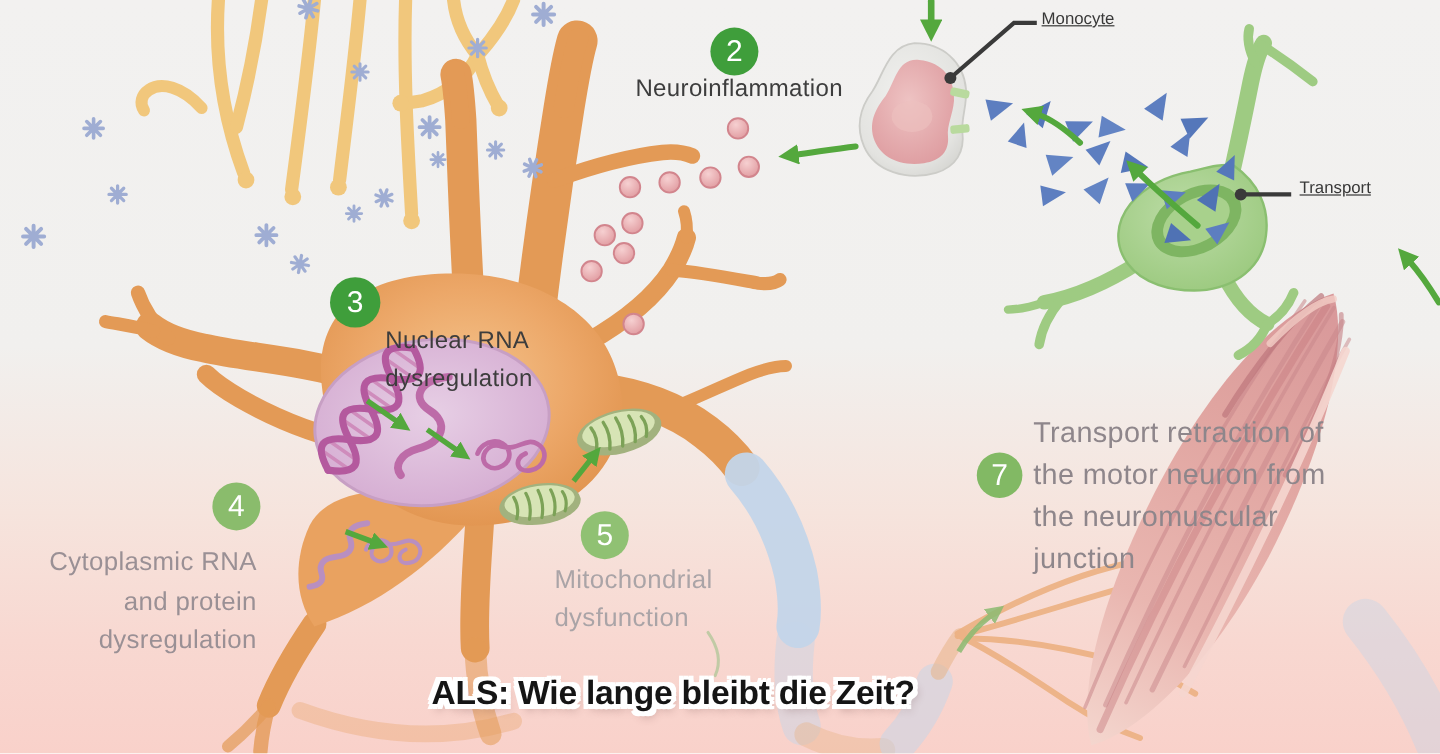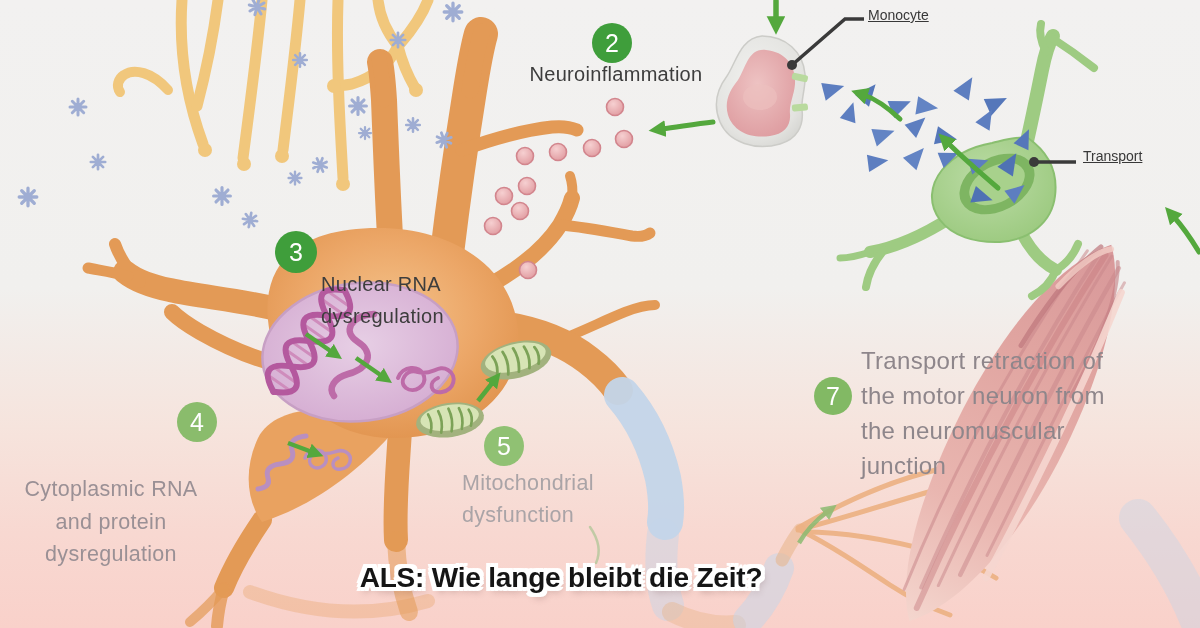--- a/index.html
+++ b/index.html
@@ -319,7 +319,7 @@
   <div class="badge light" style="left:177px;top:402px;width:40px;height:40px;">
     <span>4</span>
   </div>
-  <div class="lbl grey4" style="left:8px;top:473px;width:206px;text-align:center;">
+  <div class="lbl grey4" style="left:8px;top:452px;width:206px;">
     <div class="ln">Cytoplasmic RNA</div>
     <div class="ln">and protein</div>
     <div class="ln">dysregulation</div>

